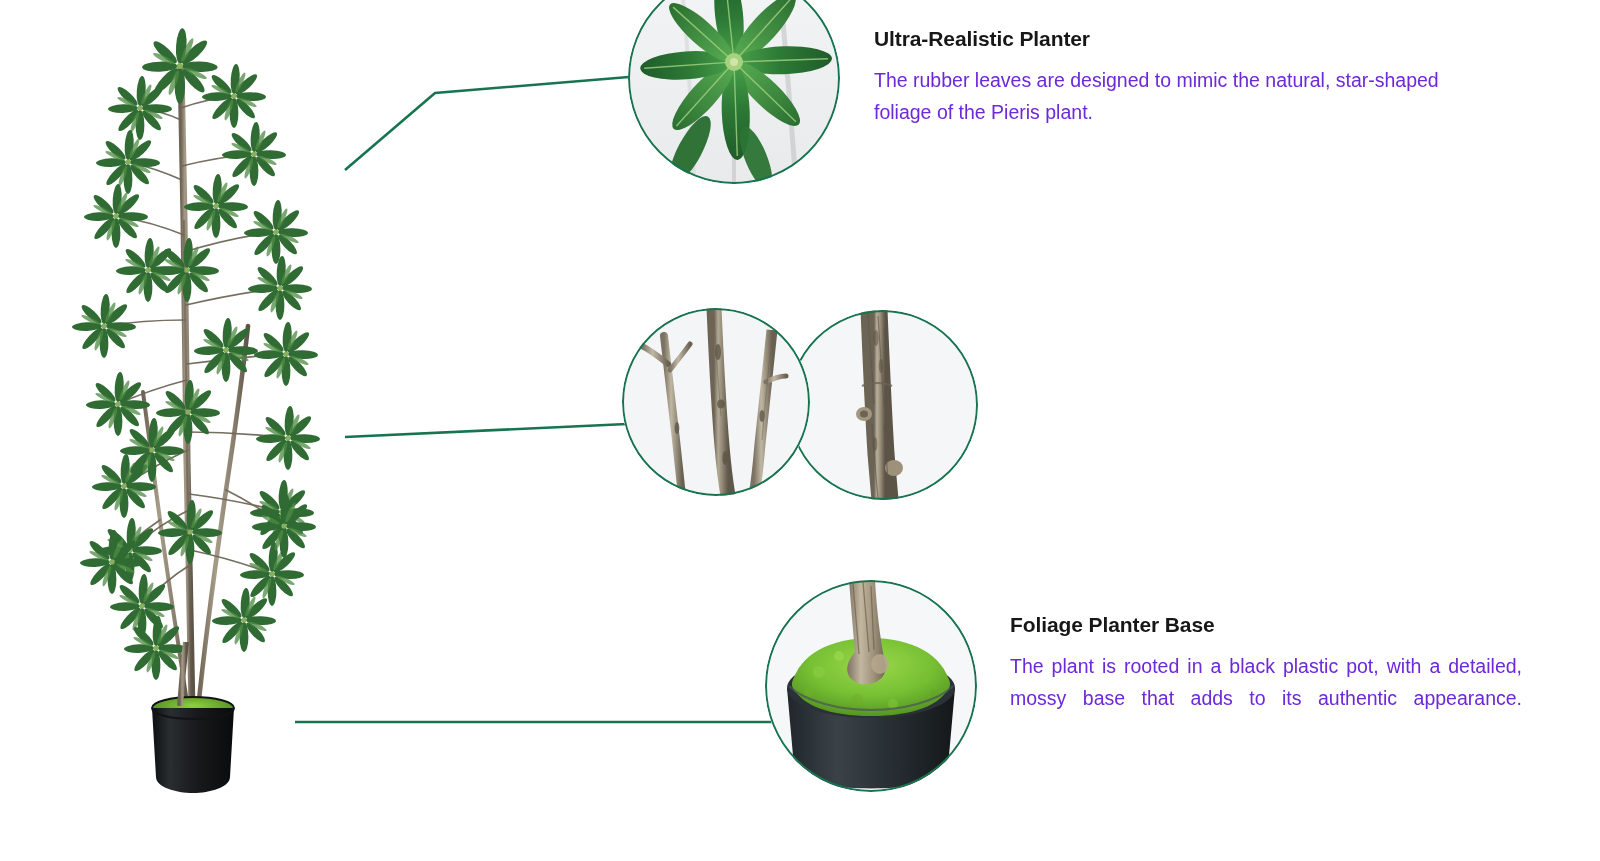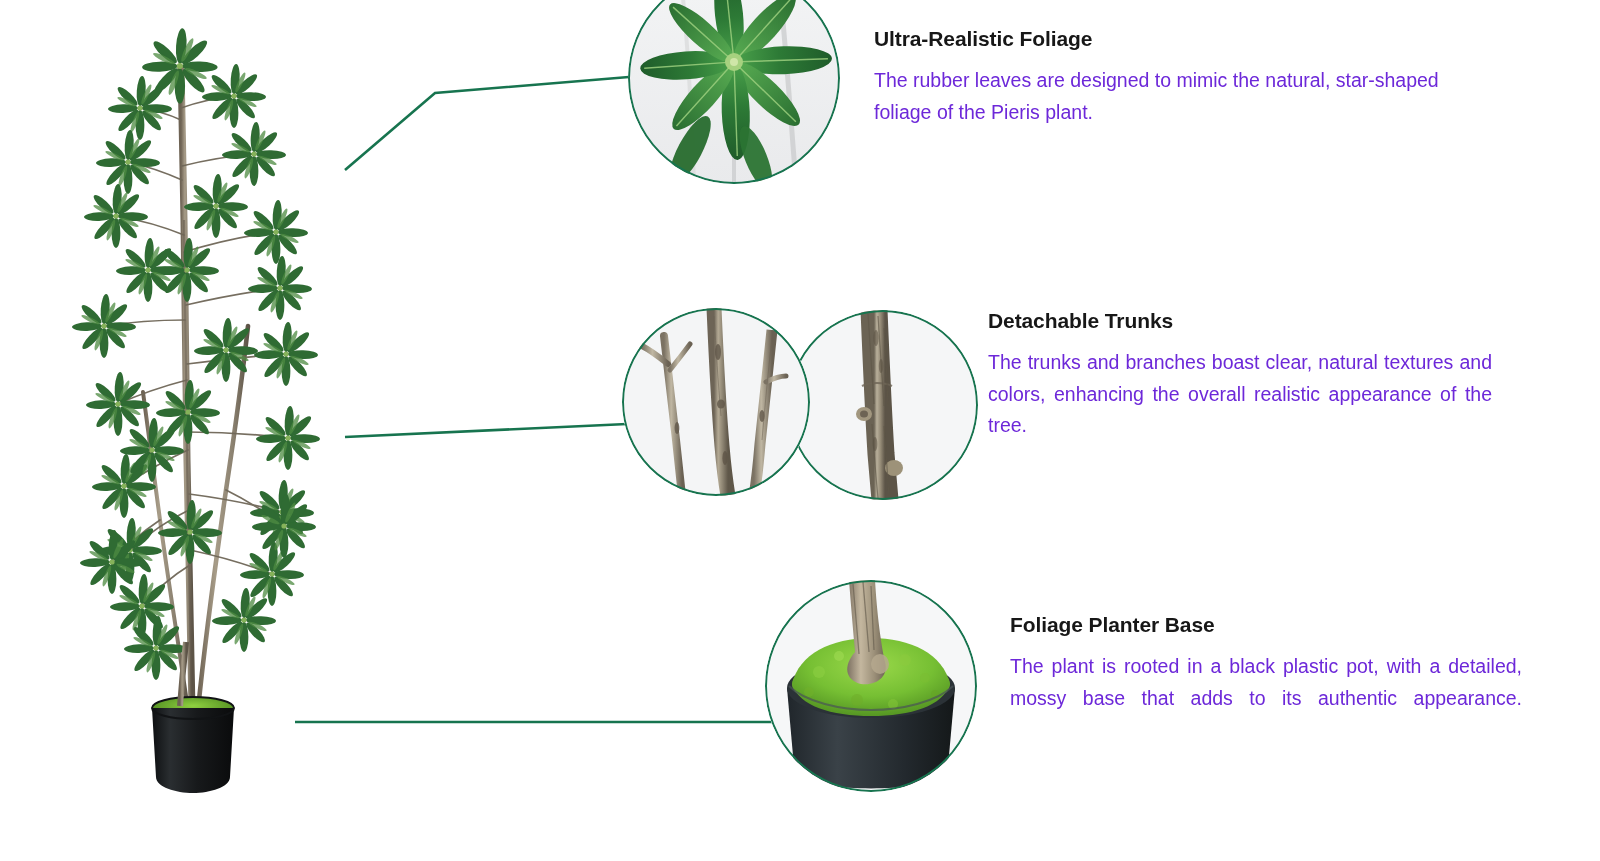--- a/index.html
+++ b/index.html
@@ -438,7 +438,7 @@
   </div>
 
   <div class="feature-block" id="block-foliage">
-    <h2 class="feature-heading">Ultra-Realistic Foliage</h2>
+    <h2 class="feature-heading">Ultra-Realistic Planter</h2>
     <p class="feature-body">The rubber leaves are designed to mimic the natural, star-shaped foliage of the Pieris plant.</p>
   </div>
 

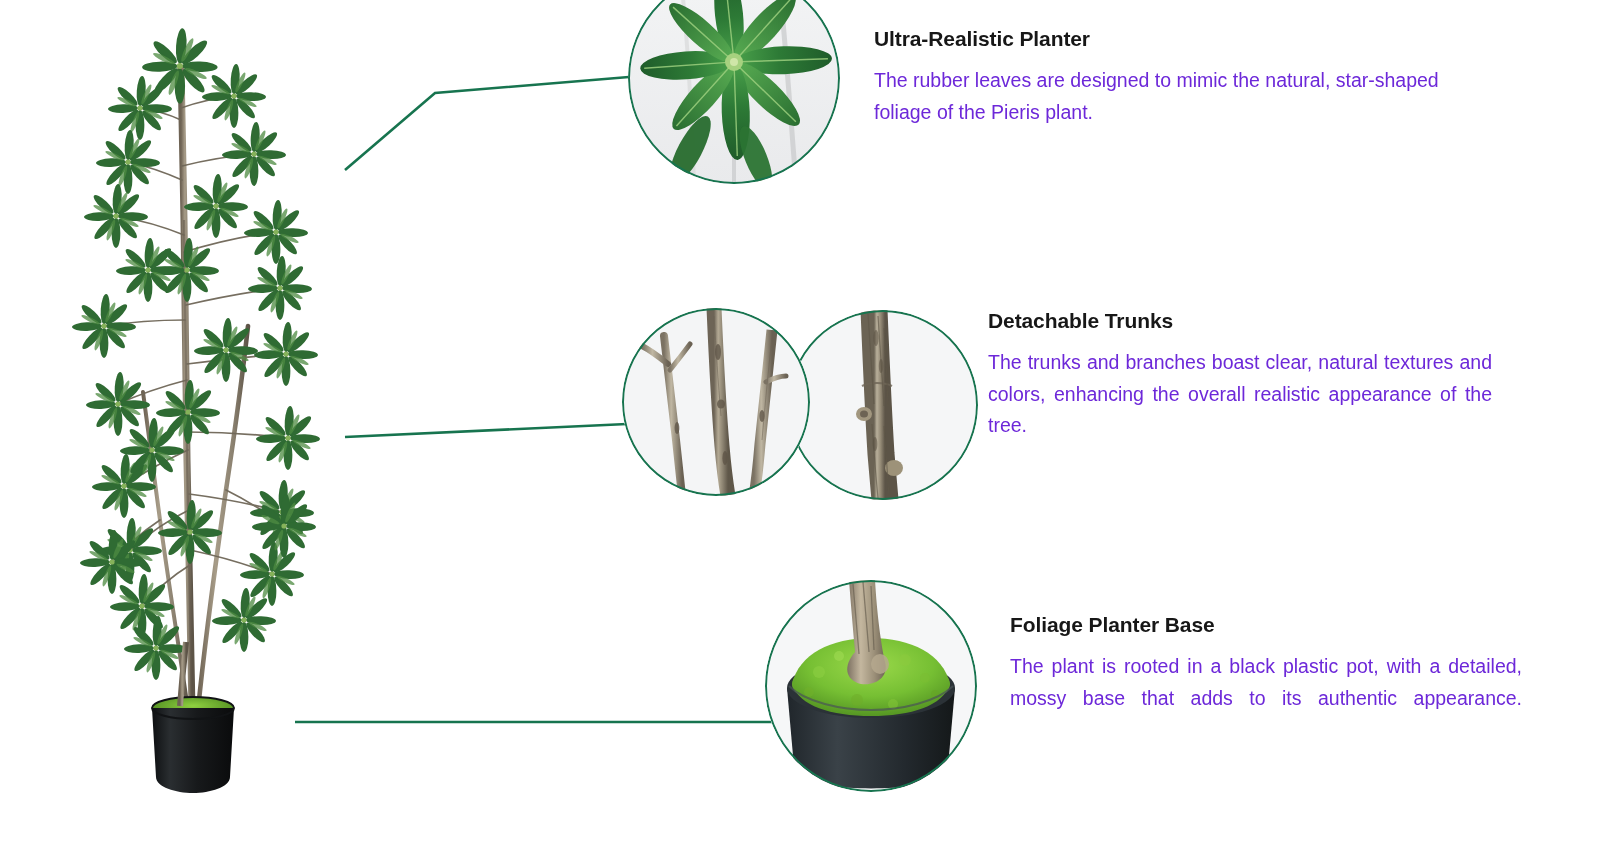--- a/index.html
+++ b/index.html
@@ -442,10 +442,6 @@
     <p class="feature-body">The rubber leaves are designed to mimic the natural, star-shaped foliage of the Pieris plant.</p>
   </div>
 
-  <div class="feature-block justify" id="block-trunks">
-    <h2 class="feature-heading">Detachable Trunks</h2>
-    <p class="feature-body">The trunks and branches boast clear, natural textures and colors, enhancing the overall realistic appearance of the tree.</p>
-  </div>
 
   <div class="feature-block justify" id="block-planter">
     <h2 class="feature-heading">Foliage Planter Base</h2>

